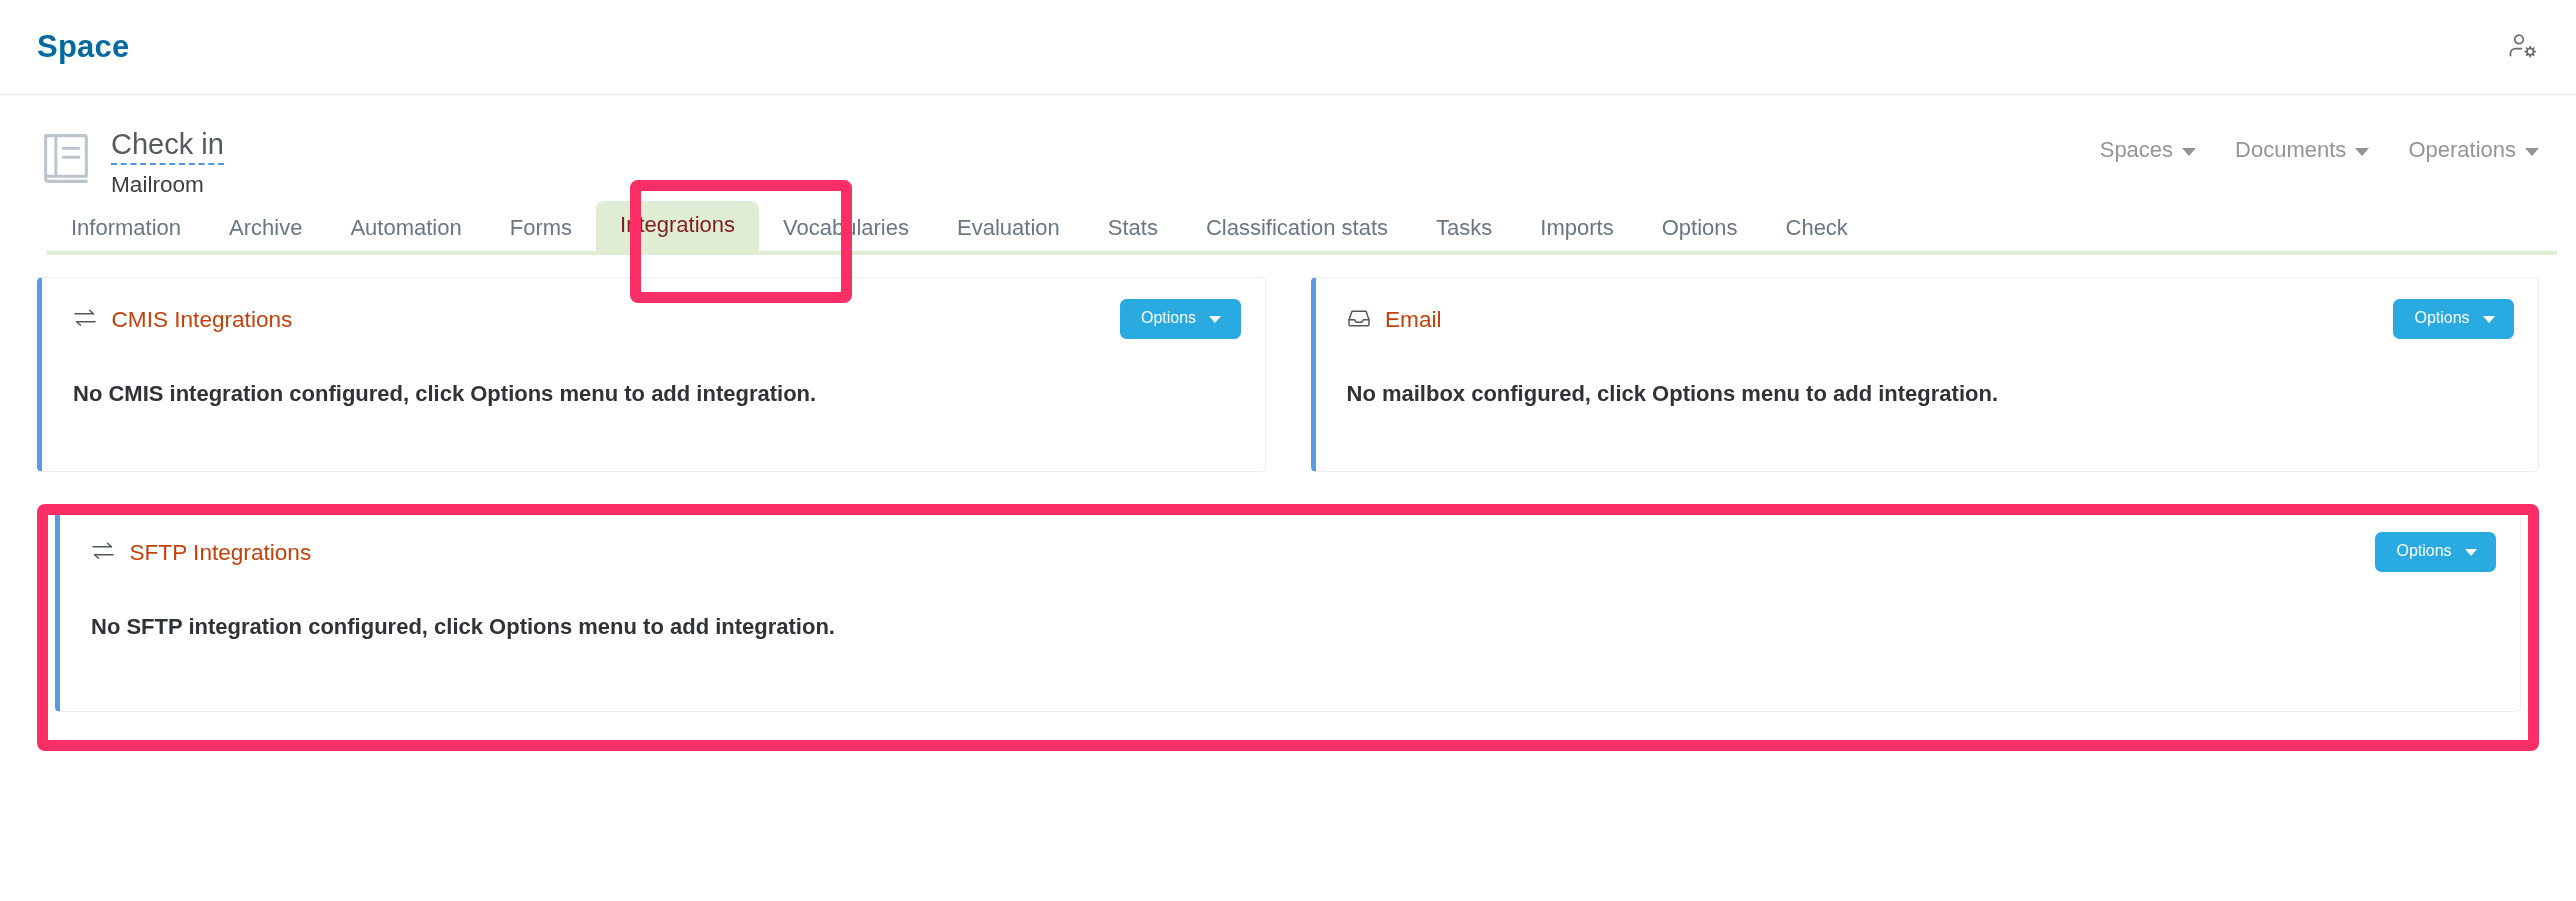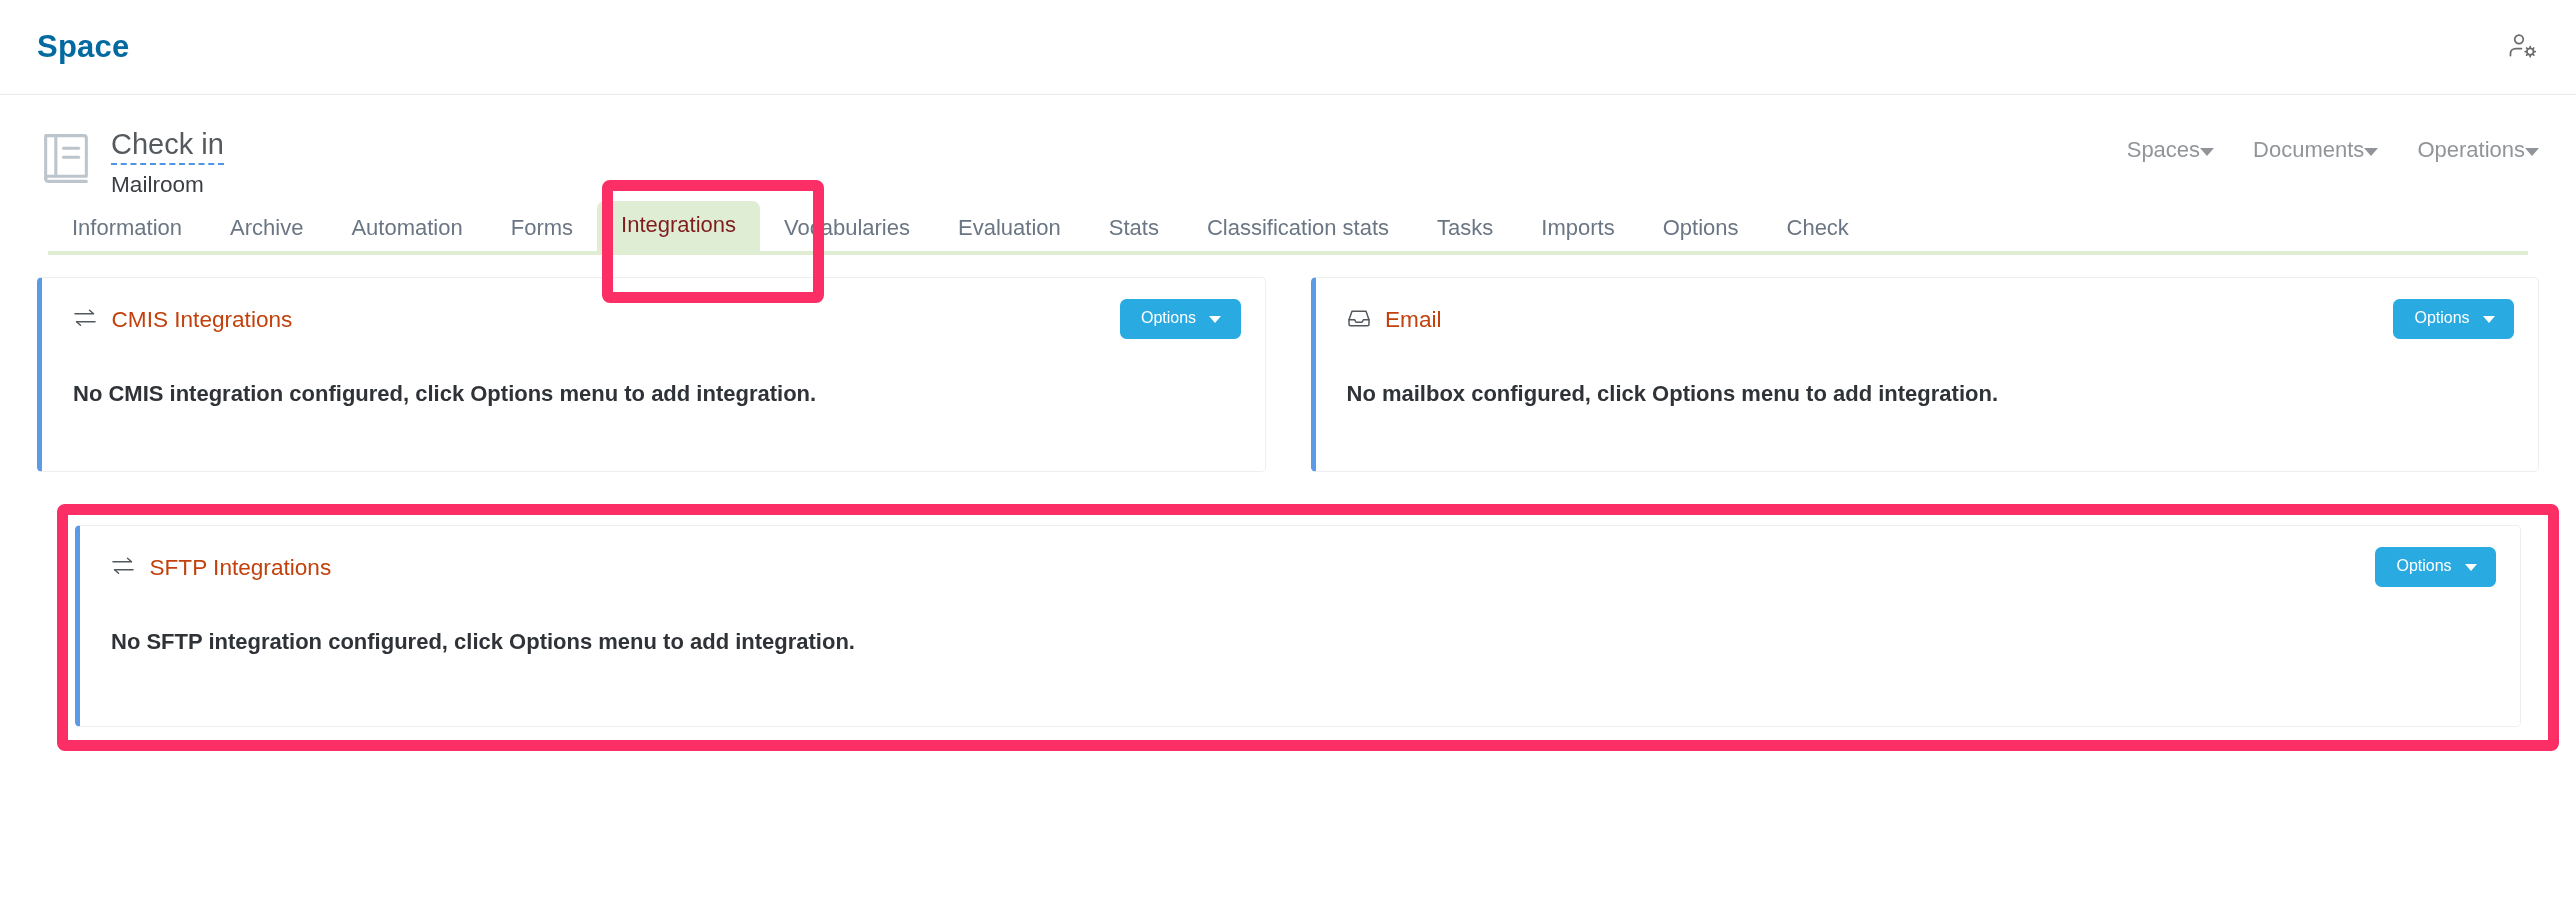--- a/index.html
+++ b/index.html
@@ -77,6 +77,7 @@
     color: #919599;
     display: flex;
     align-items: center;
+    gap: 9px;
     cursor: pointer;
     white-space: nowrap;
   }

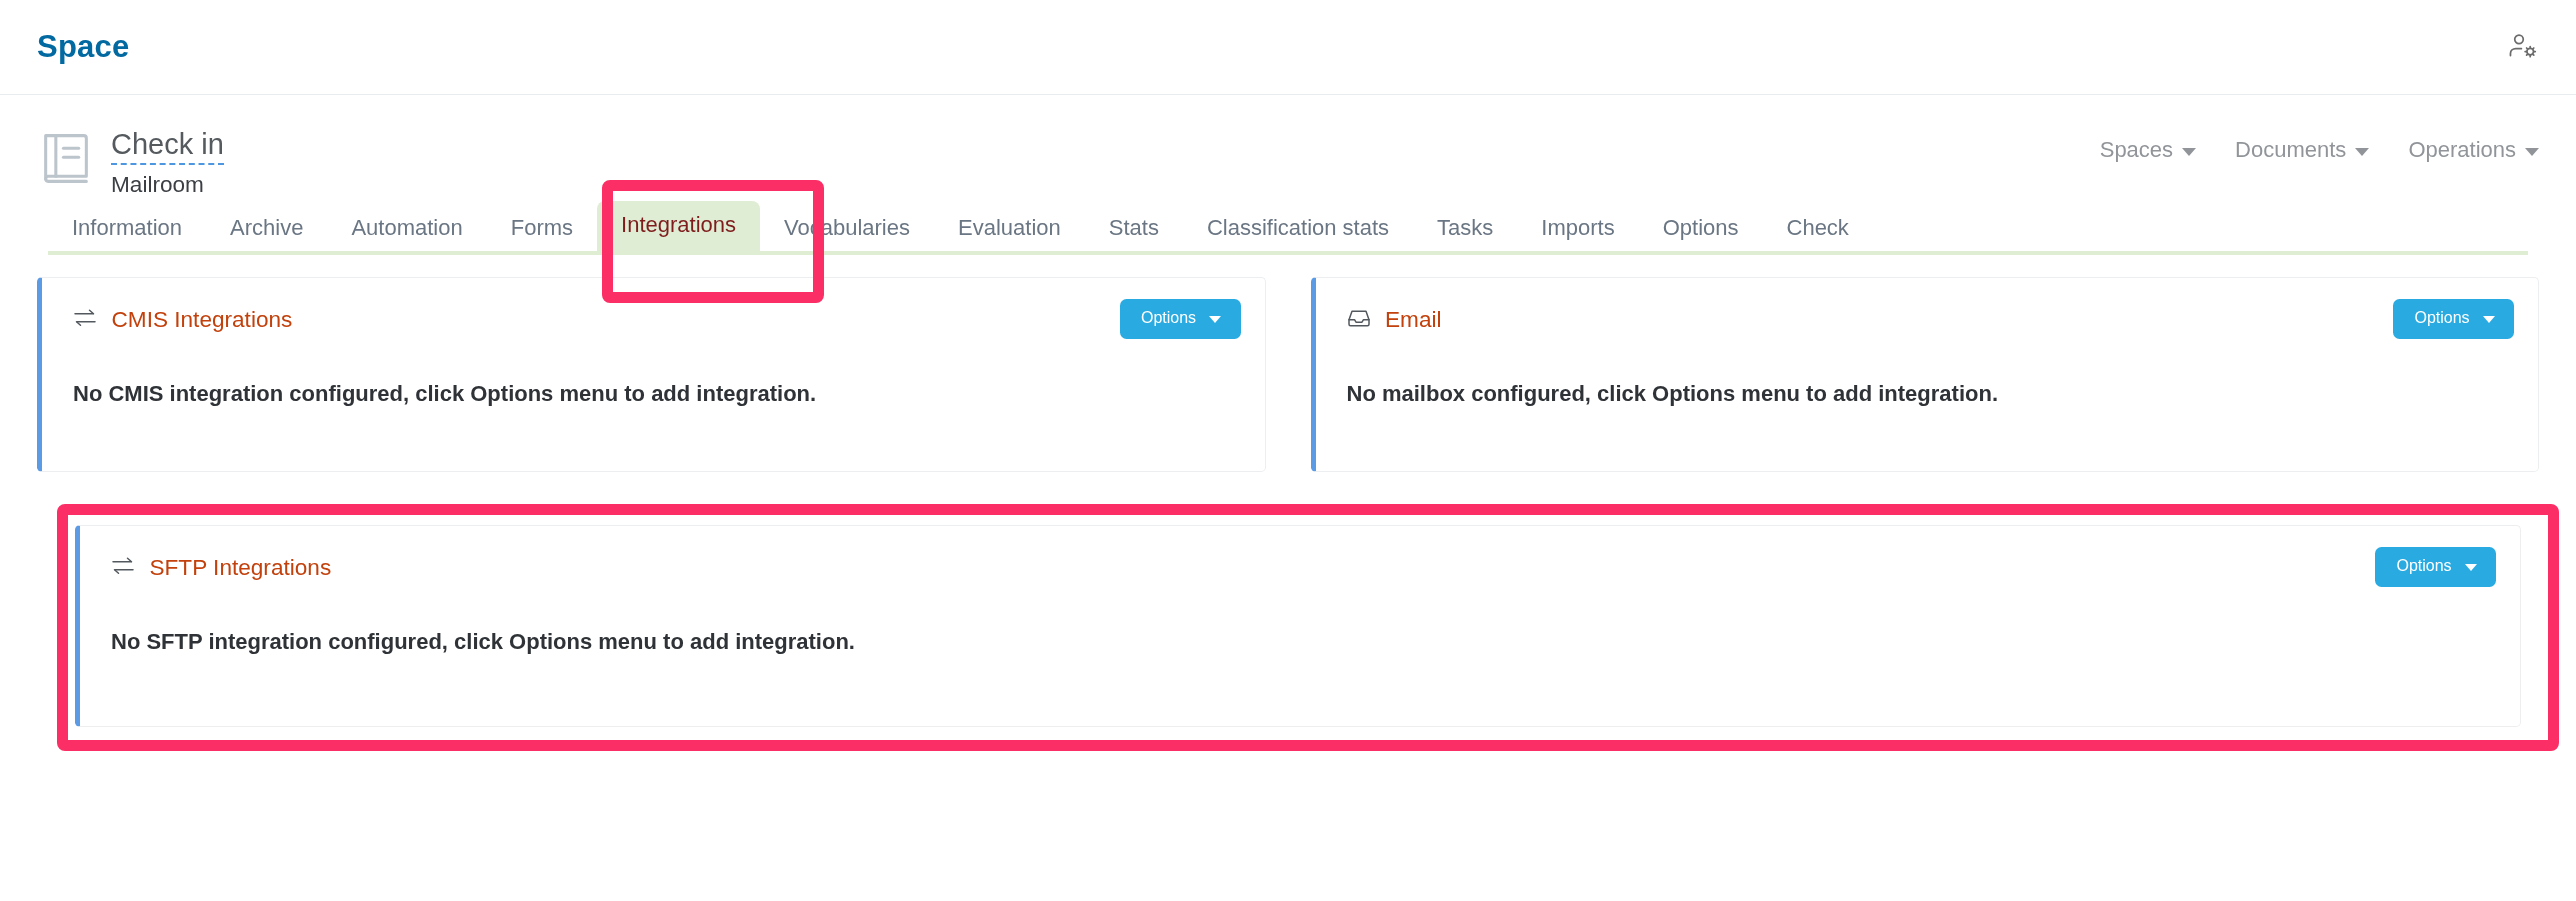--- a/index.html
+++ b/index.html
@@ -93,9 +93,10 @@
 
   
   .tabbar-wrap {
-    padding: 0 48px;
+    padding: 0 19px;
     margin-top: 14.5px;
     position: relative;
+    margin-left: 28px;
   }
   .tabbar {
     display: flex;

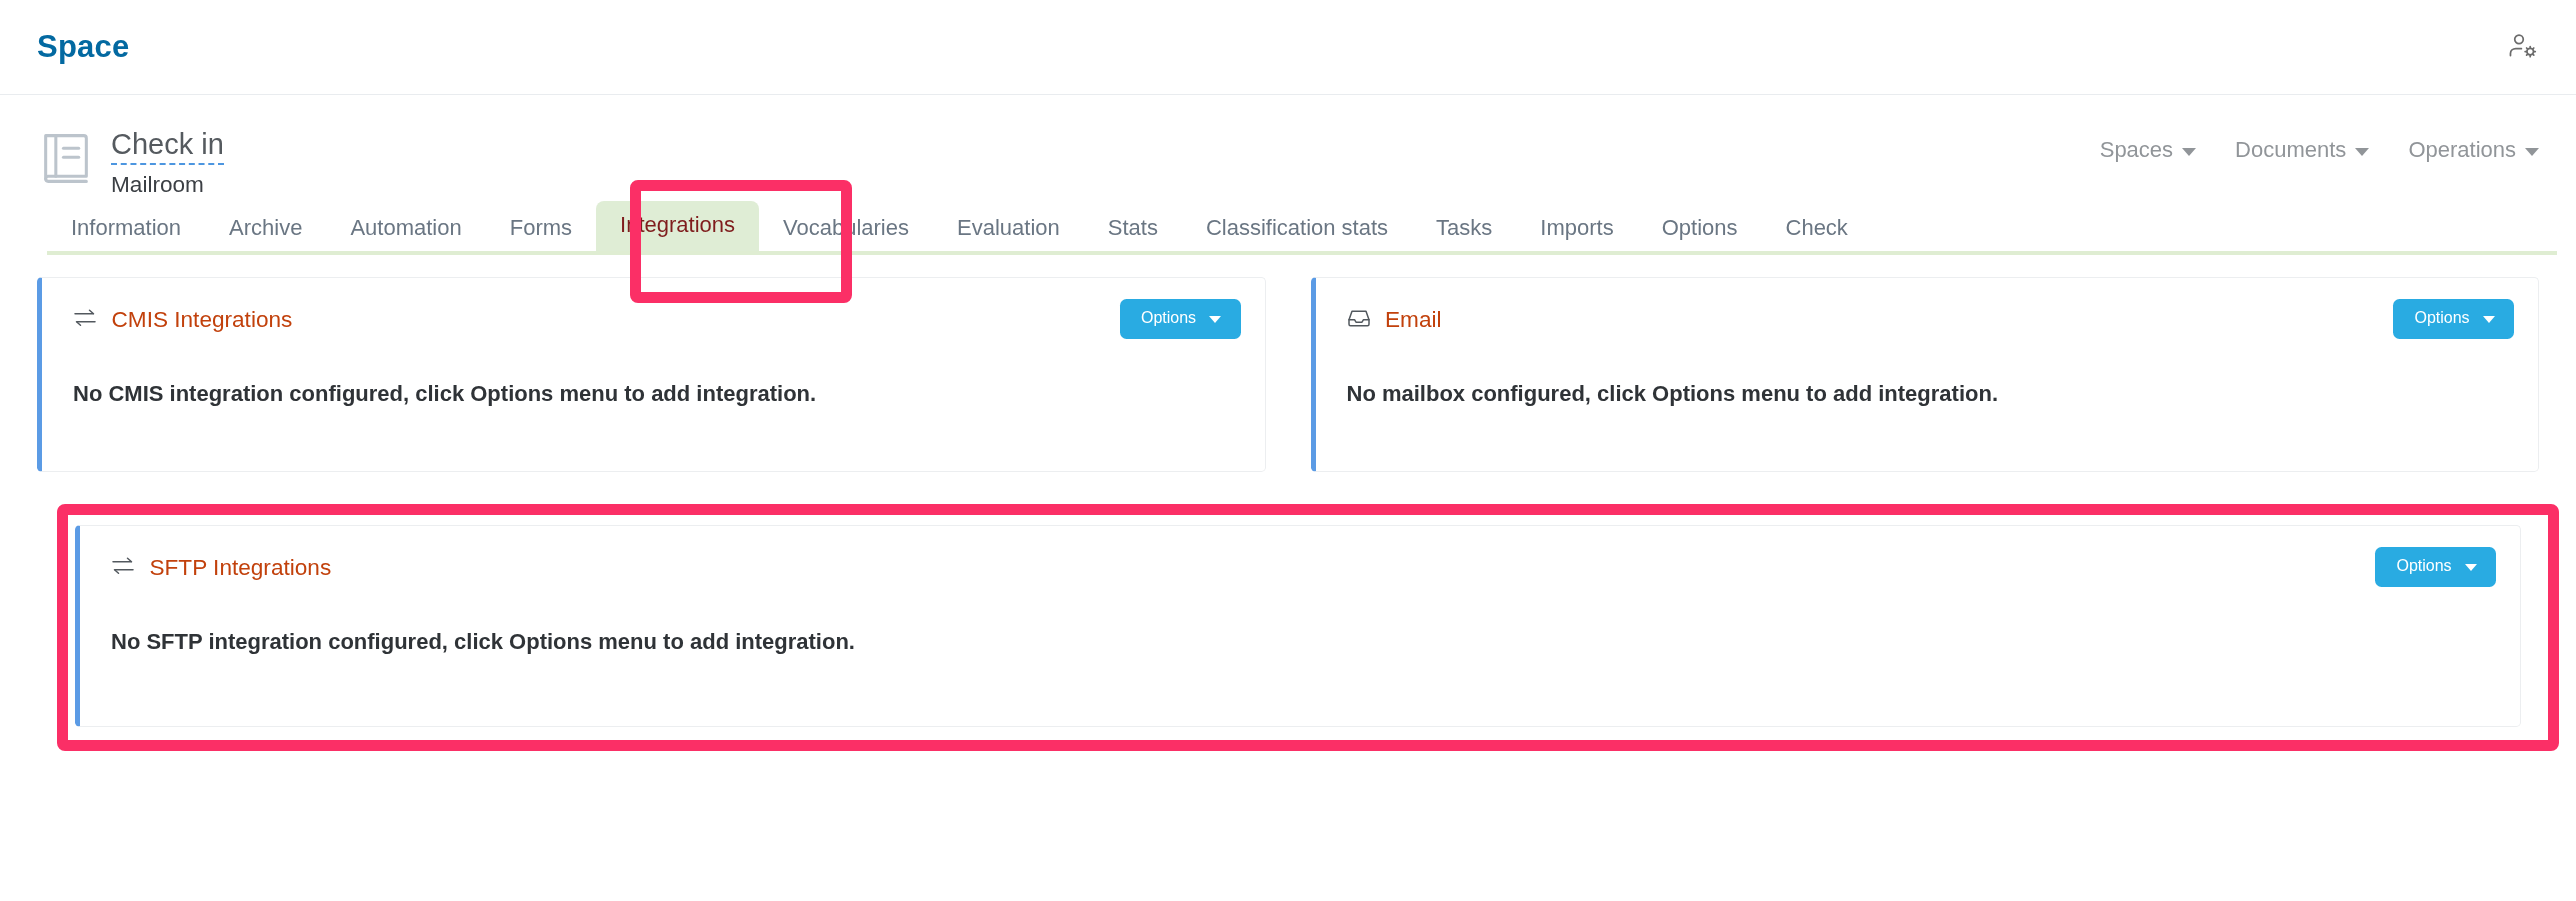--- a/index.html
+++ b/index.html
@@ -195,8 +195,7 @@
   .sftp-wrap {
     position: relative;
     margin-top: 32px;
-    padding: 21px 18px;
-    margin-left: 20px;
+    padding: 6px 18px;
   }
   .anno-sftp {
     position: absolute;

